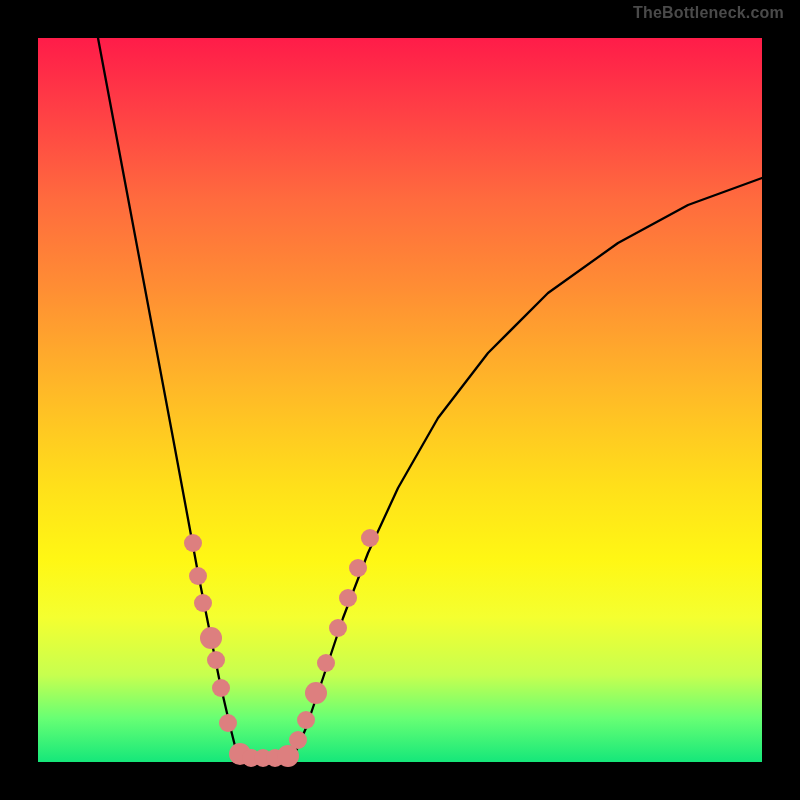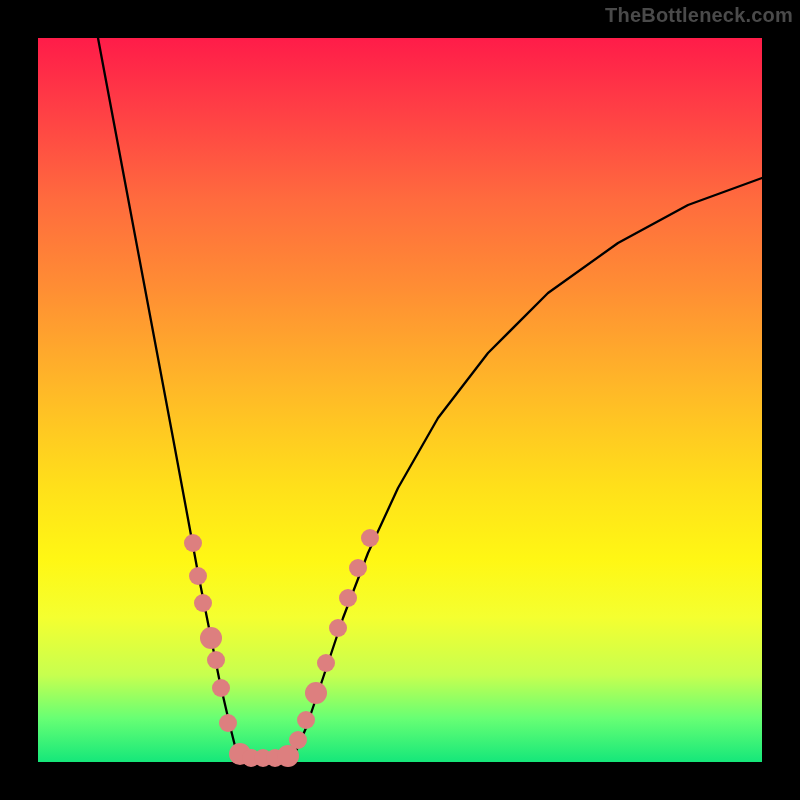--- a/index.html
+++ b/index.html
@@ -20,9 +20,9 @@
   .watermark {
     position: absolute;
     top: 4px;
-    right: 7px;
+    right: 16px;
     color: #4a4a4a;
-    font-size: 20px;
+    font-size: 16px;
     font-weight: 600;
     letter-spacing: 0.2px;
     z-index: 10;

